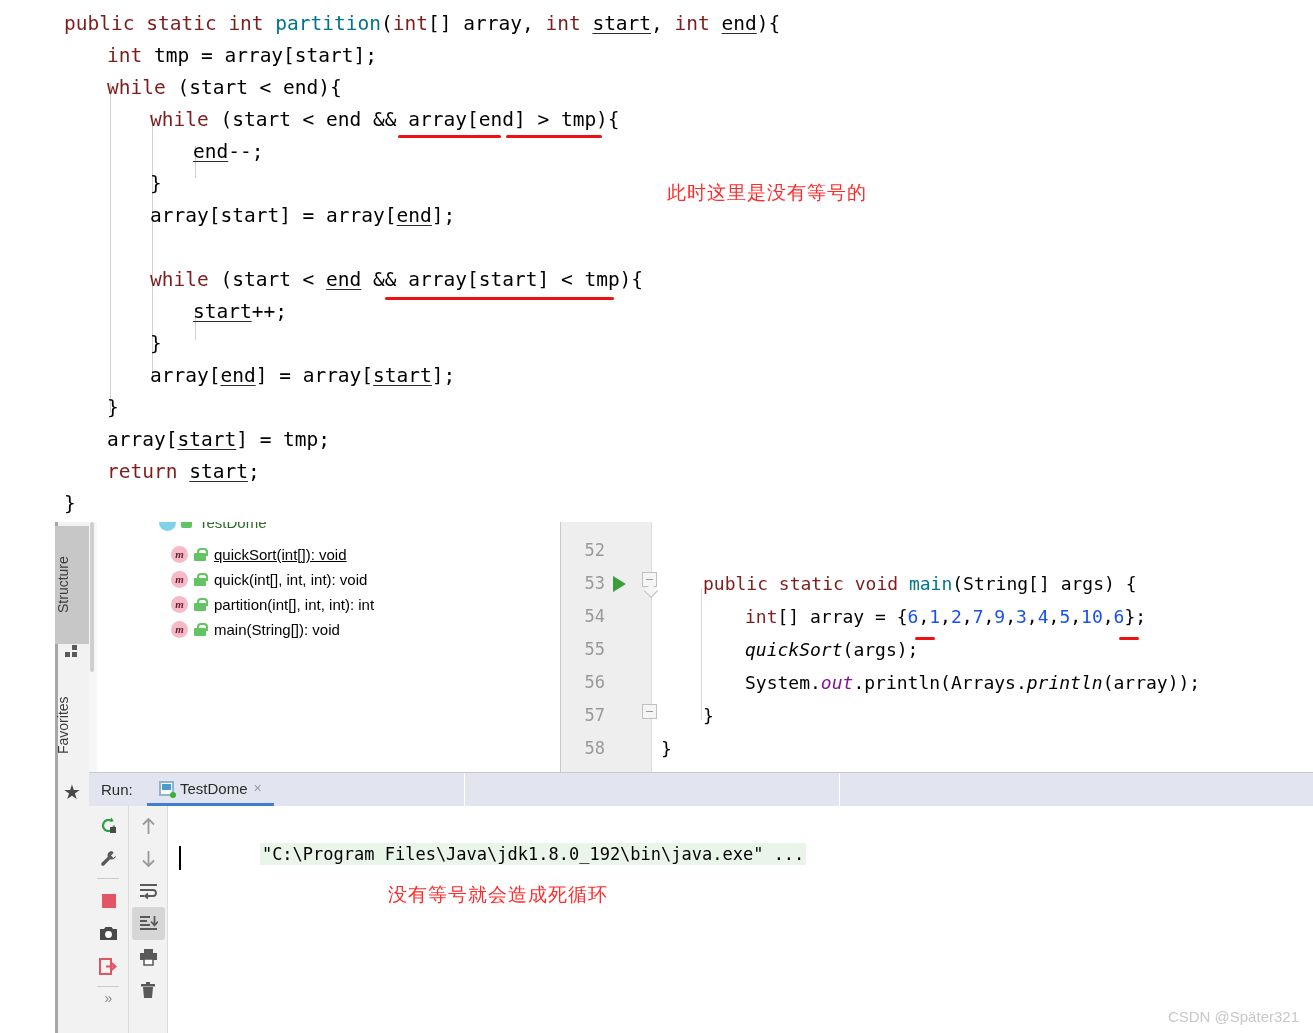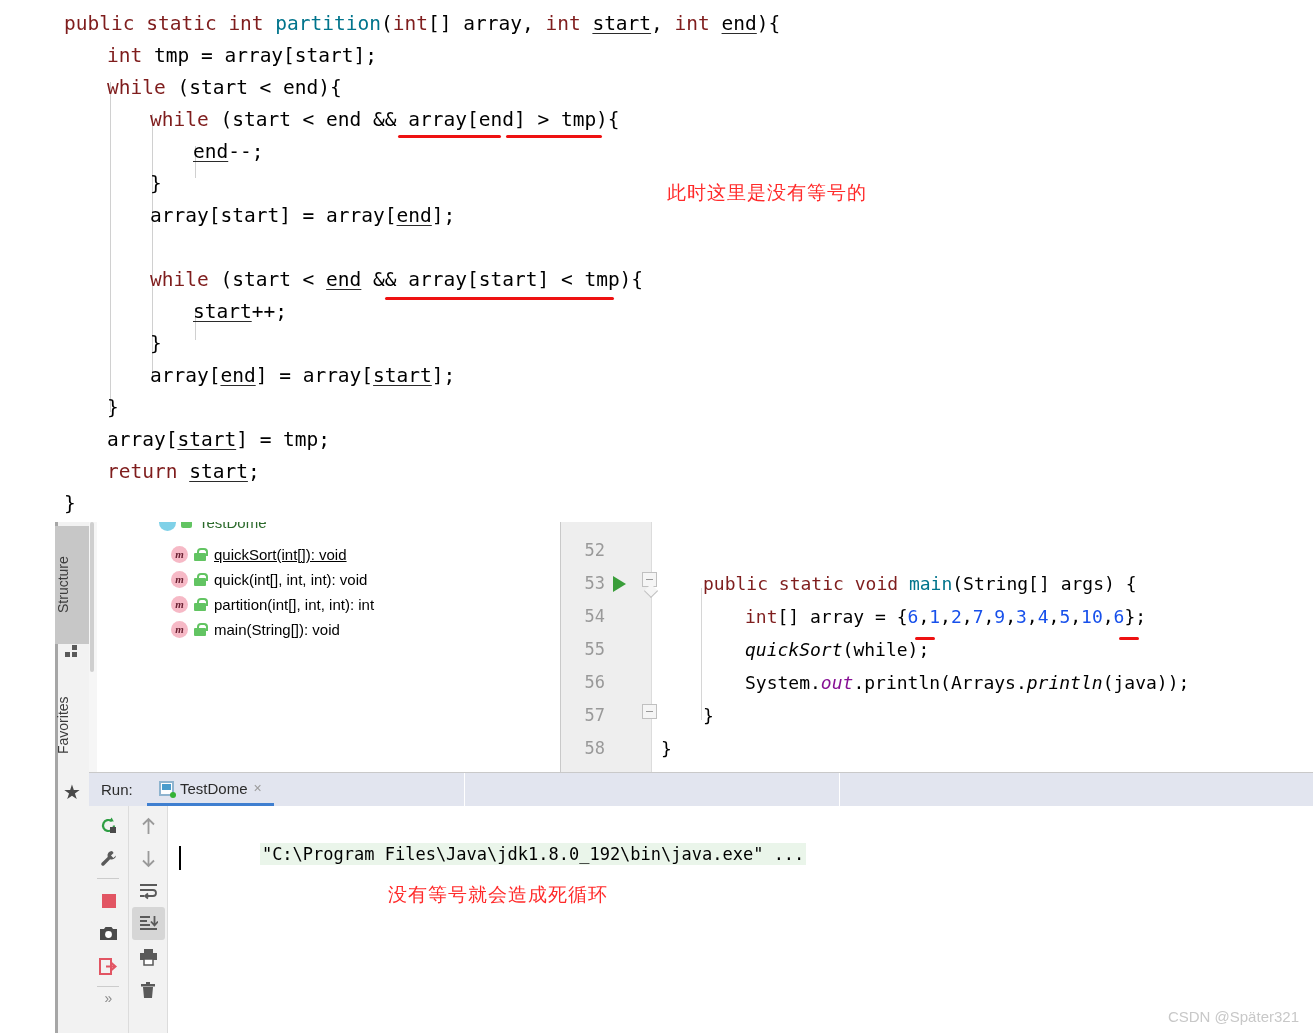--- a/index.html
+++ b/index.html
@@ -311,7 +311,7 @@
         <div class="ecode" style="left: 100px; top: 12px;"><span class=""></span></div>
         <div class="ecode" style="left: 142px; top: 45px;"><span class="kw">public </span><span class="kw">static </span><span class="kw">void </span><span class="meth">main</span><span class="">(String[] args) {</span></div>
         <div class="ecode" style="left: 184px; top: 78px;"><span class="kw">int</span><span class="">[] array = {</span><span class="num">6</span><span class="">,</span><span class="num">1</span><span class="">,</span><span class="num">2</span><span class="">,</span><span class="num">7</span><span class="">,</span><span class="num">9</span><span class="">,</span><span class="num">3</span><span class="">,</span><span class="num">4</span><span class="">,</span><span class="num">5</span><span class="">,</span><span class="num">10</span><span class="">,</span><span class="num">6</span><span class="">};</span></div>
-        <div class="ecode" style="left: 184px; top: 111px;"><span class="ital">quickSort</span><span class="">(while);</span></div>
+        <div class="ecode" style="left: 184px; top: 111px;"><span class="ital">quickSort</span><span class="">(args);</span></div>
         <div class="ecode" style="left: 184px; top: 144px;"><span class="">System.</span><span class="ital" style="color:#871094;font-style:italic;">out</span><span class="">.println(Arrays.</span><span class="ital">println</span><span class="">(java));</span></div>
         <div class="ecode" style="left: 142px; top: 177px;"><span class="">}</span></div>
         <div class="ecode" style="left: 100px; top: 210px;"><span class="">}</span></div>

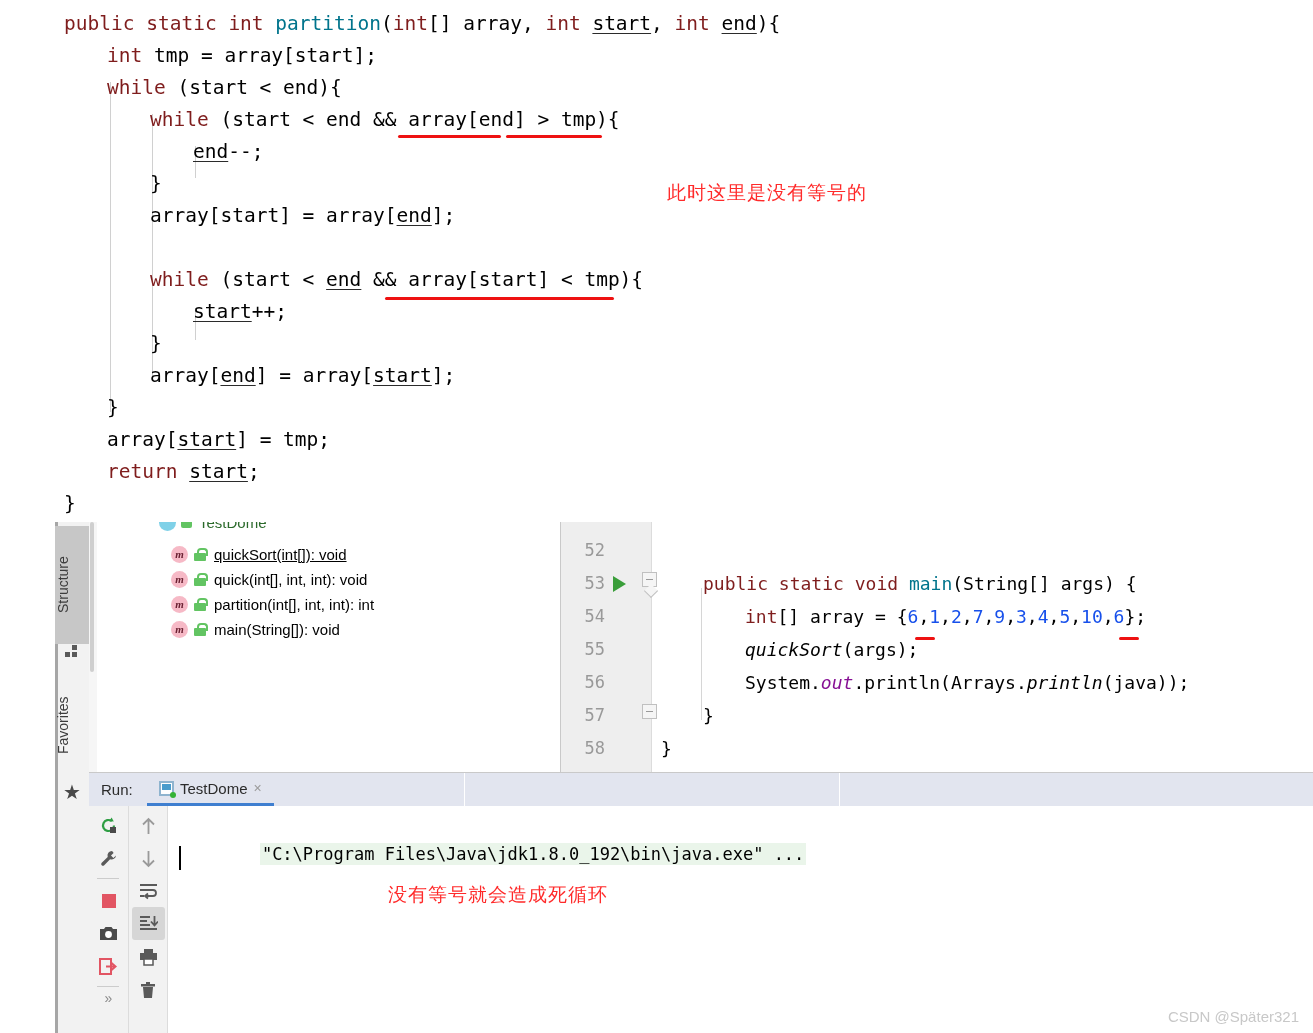--- a/index.html
+++ b/index.html
@@ -312,7 +312,7 @@
         <div class="ecode" style="left: 142px; top: 45px;"><span class="kw">public </span><span class="kw">static </span><span class="kw">void </span><span class="meth">main</span><span class="">(String[] args) {</span></div>
         <div class="ecode" style="left: 184px; top: 78px;"><span class="kw">int</span><span class="">[] array = {</span><span class="num">6</span><span class="">,</span><span class="num">1</span><span class="">,</span><span class="num">2</span><span class="">,</span><span class="num">7</span><span class="">,</span><span class="num">9</span><span class="">,</span><span class="num">3</span><span class="">,</span><span class="num">4</span><span class="">,</span><span class="num">5</span><span class="">,</span><span class="num">10</span><span class="">,</span><span class="num">6</span><span class="">};</span></div>
         <div class="ecode" style="left: 184px; top: 111px;"><span class="ital">quickSort</span><span class="">(args);</span></div>
-        <div class="ecode" style="left: 184px; top: 144px;"><span class="">System.</span><span class="ital" style="color:#871094;font-style:italic;">out</span><span class="">.println(Arrays.</span><span class="ital">println</span><span class="">(java));</span></div>
+        <div class="ecode" style="left: 184px; top: 144px;"><span class="">System.</span><span class="ital" style="color:#871094;font-style:italic;">out</span><span class="">.println(Arrays.</span><span class="ital">println</span><span class="">(array));</span></div>
         <div class="ecode" style="left: 142px; top: 177px;"><span class="">}</span></div>
         <div class="ecode" style="left: 100px; top: 210px;"><span class="">}</span></div>
       </div>

